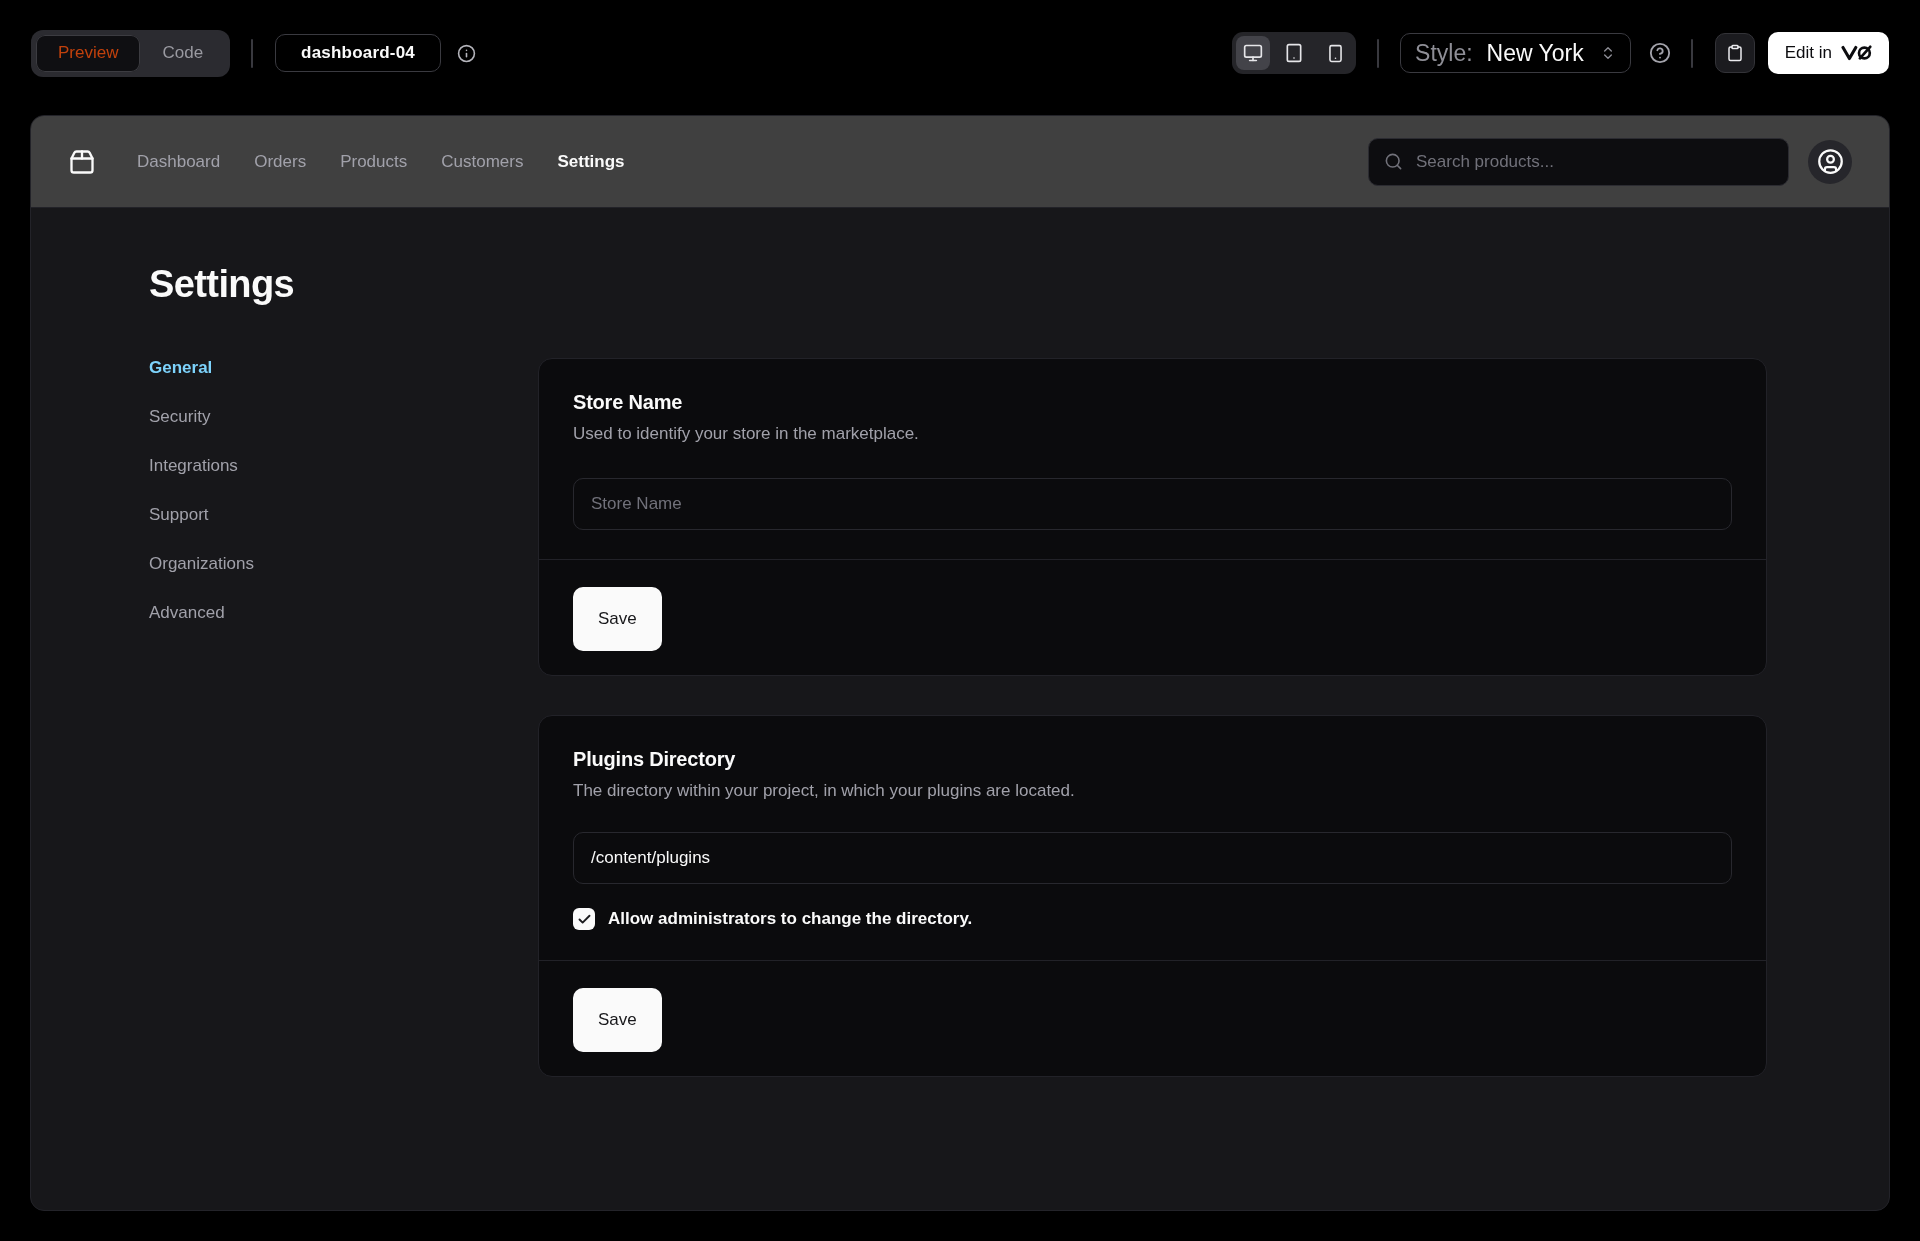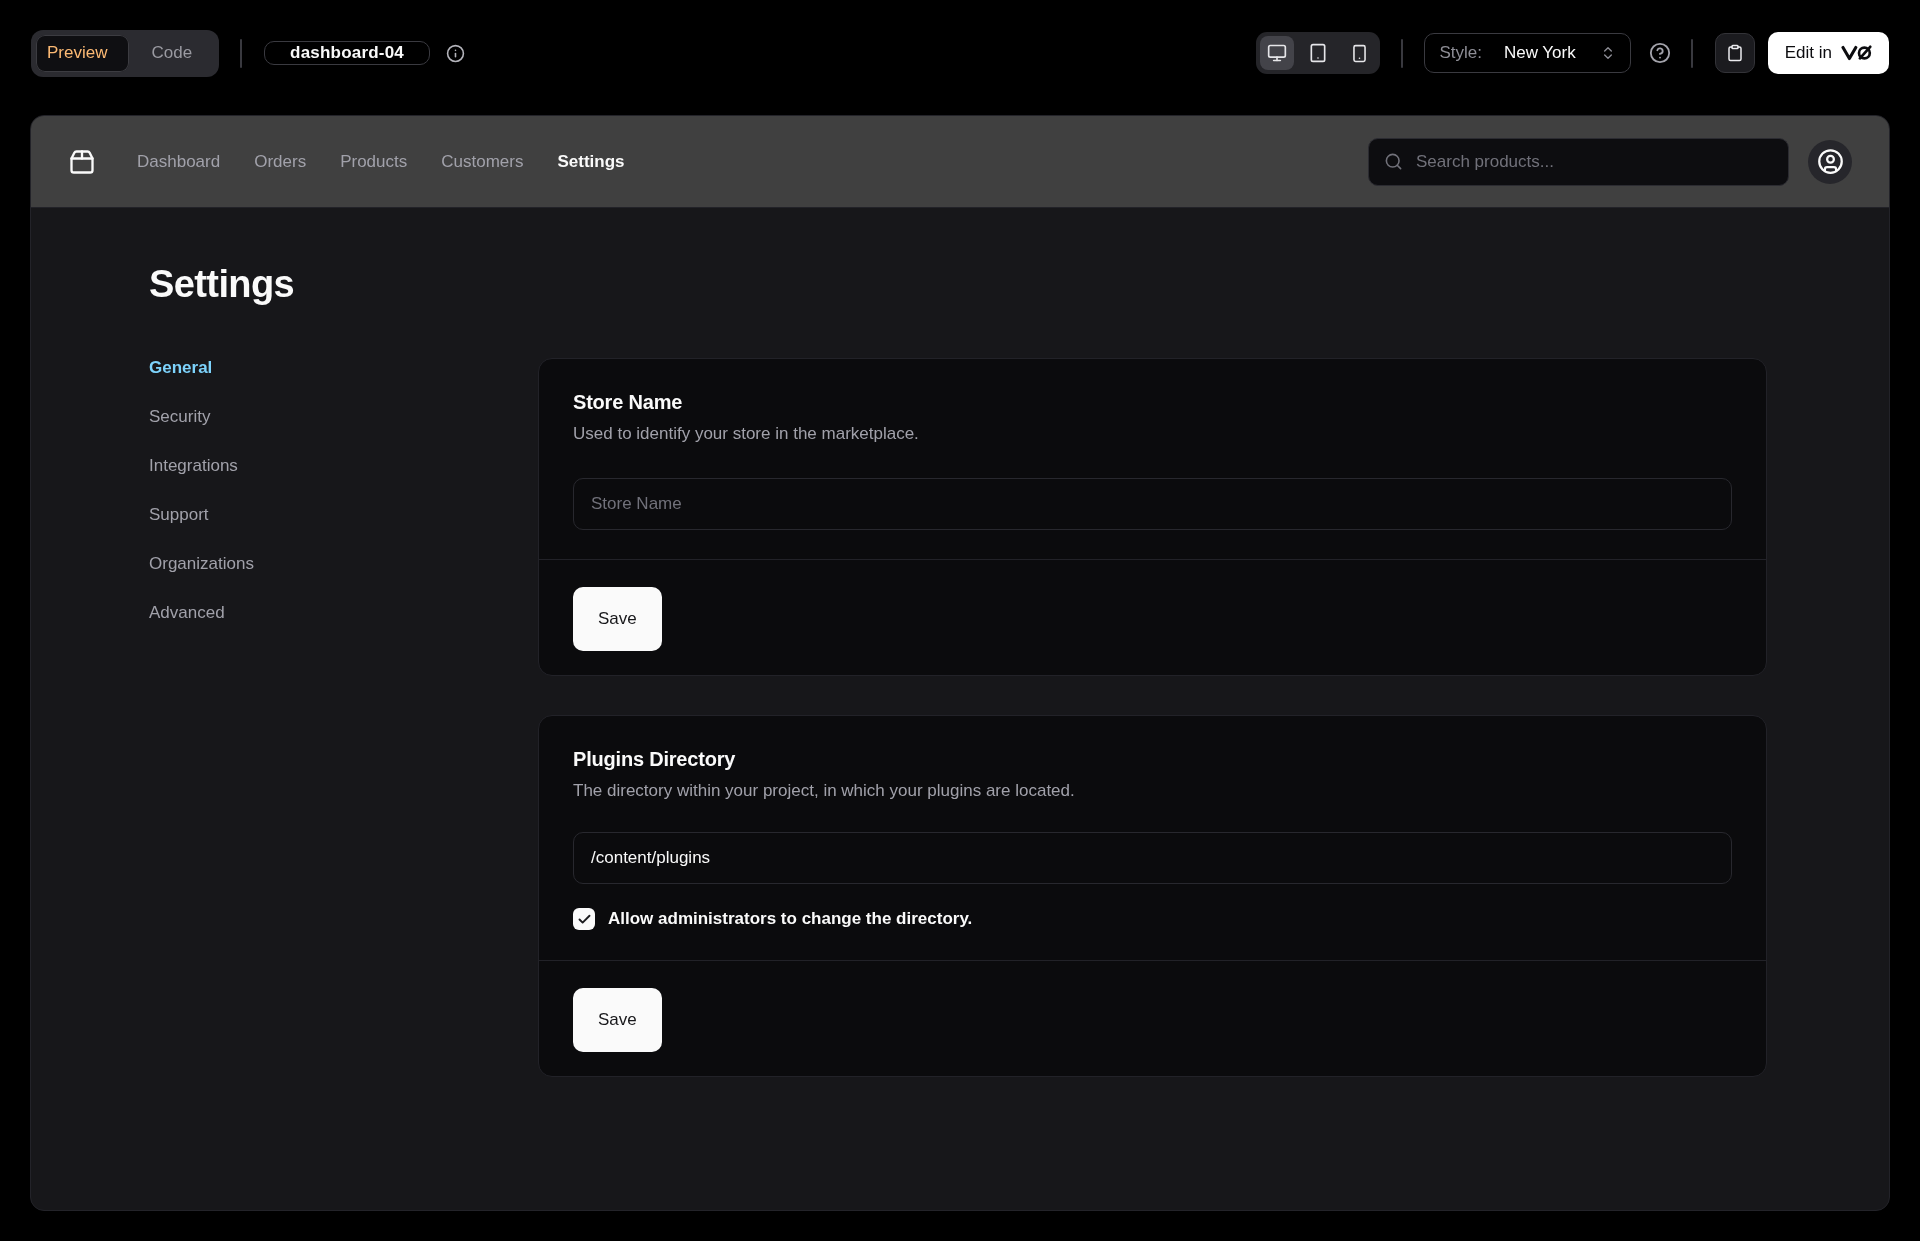--- a/index.html
+++ b/index.html
@@ -27,7 +27,7 @@
     font-size:17px; color:#9a9aa1; border-radius:9px; cursor:pointer; white-space:nowrap;
   }
   .seg-btn.active {
-    background:#0f0f12; color:#fdba74; box-shadow:inset 0 0 0 1px #3c3c41;padding-left:11px;
+    background:#0f0f12; color:#c2410c; box-shadow:inset 0 0 0 1px #3c3c41;
   }
   .tb-sep { width:2px; height:29px; background:#39393f; border-radius:1px; flex:none; }
   .sep1 { margin:0 22px 0 21px; }

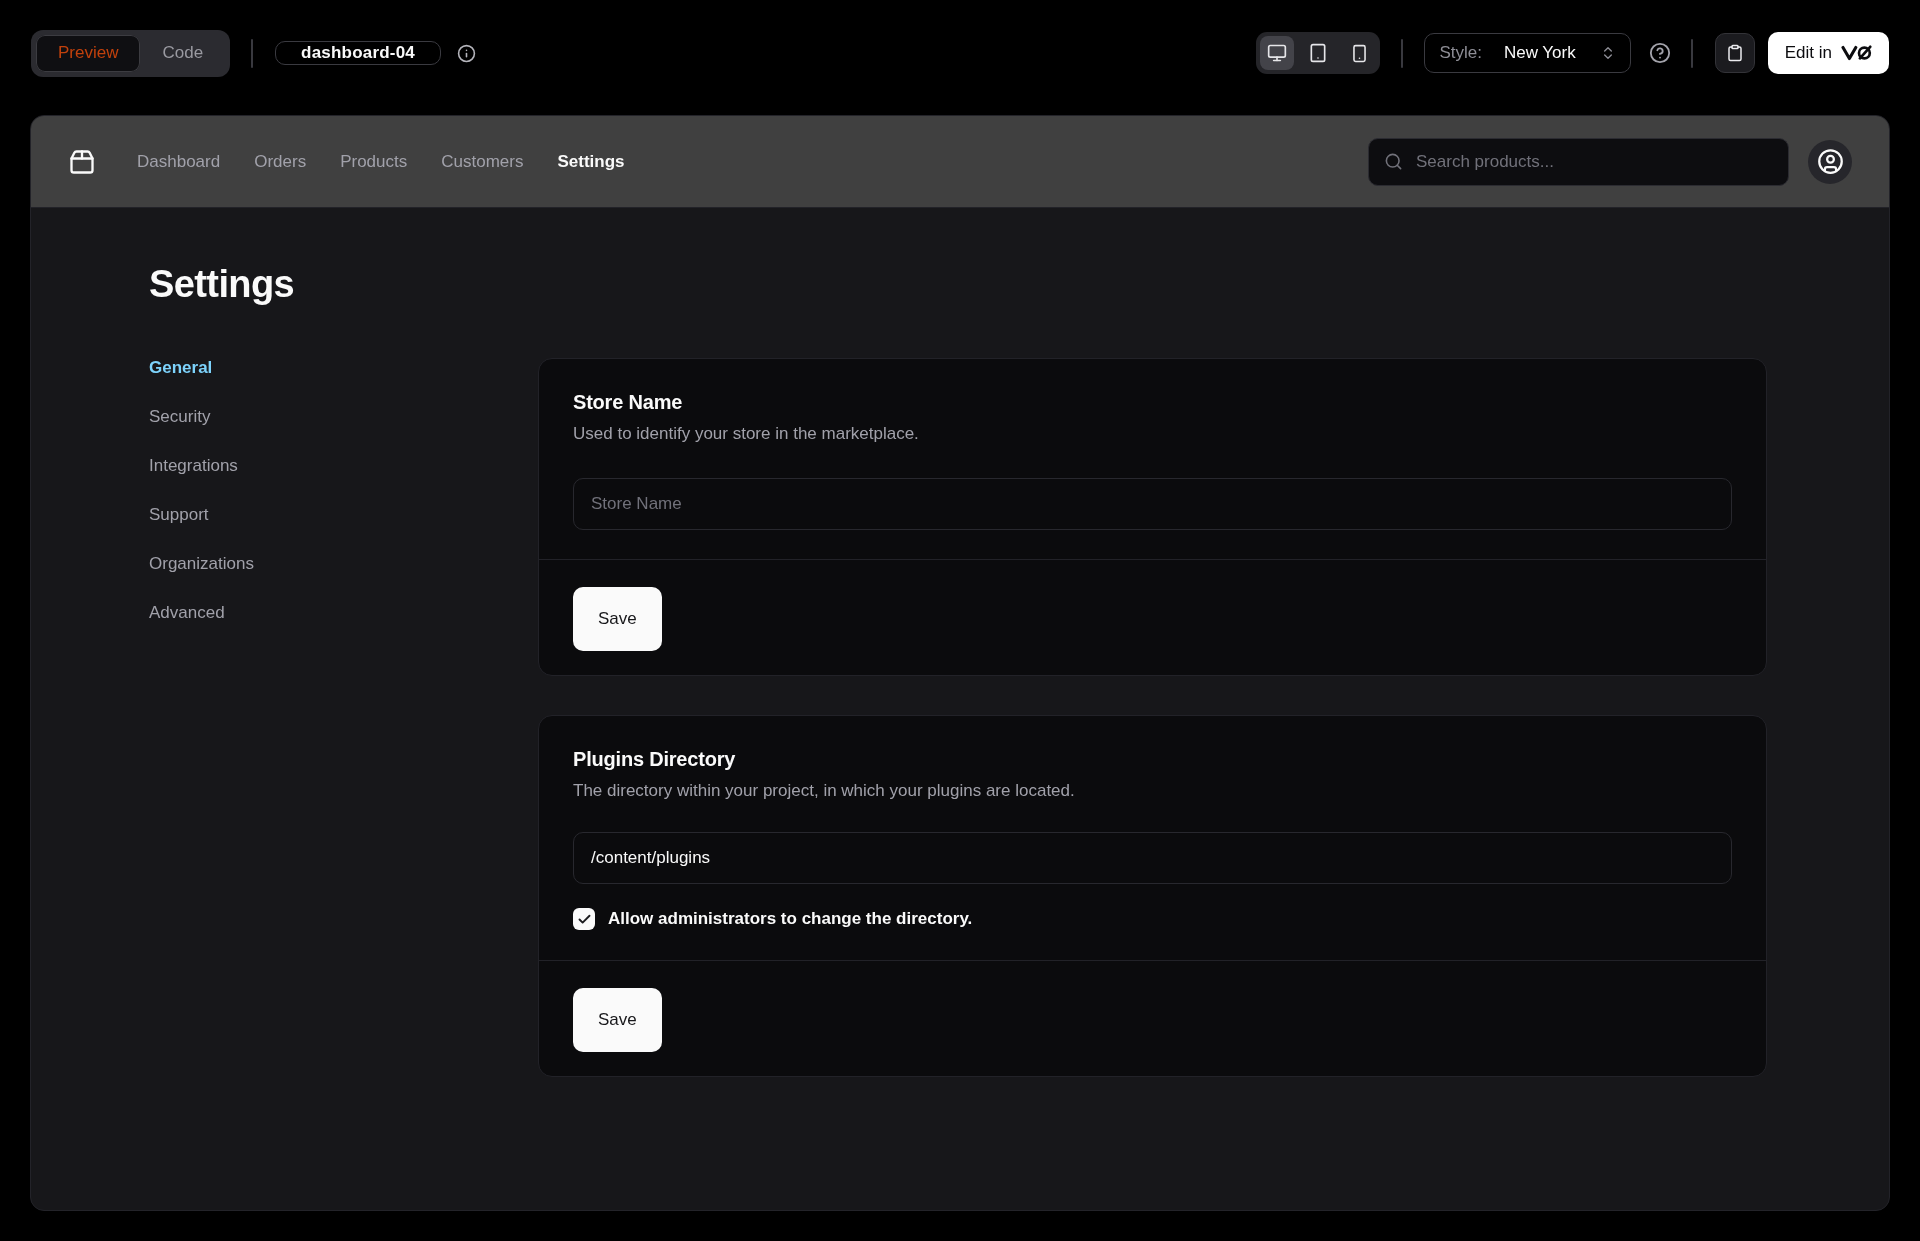--- a/index.html
+++ b/index.html
@@ -32,7 +32,7 @@
   .tb-sep { width:2px; height:29px; background:#39393f; border-radius:1px; flex:none; }
   .sep1 { margin:0 22px 0 21px; }
   .badge {
-    height:24px; padding:0 25px; display:flex; align-items:center;
+    height:38px; padding:0 25px; display:flex; align-items:center;
     border:1.5px solid #3a3a40; border-radius:10px;
     color:#fafafa; font-weight:700; font-size:17px; letter-spacing:.2px; white-space:nowrap;
   }

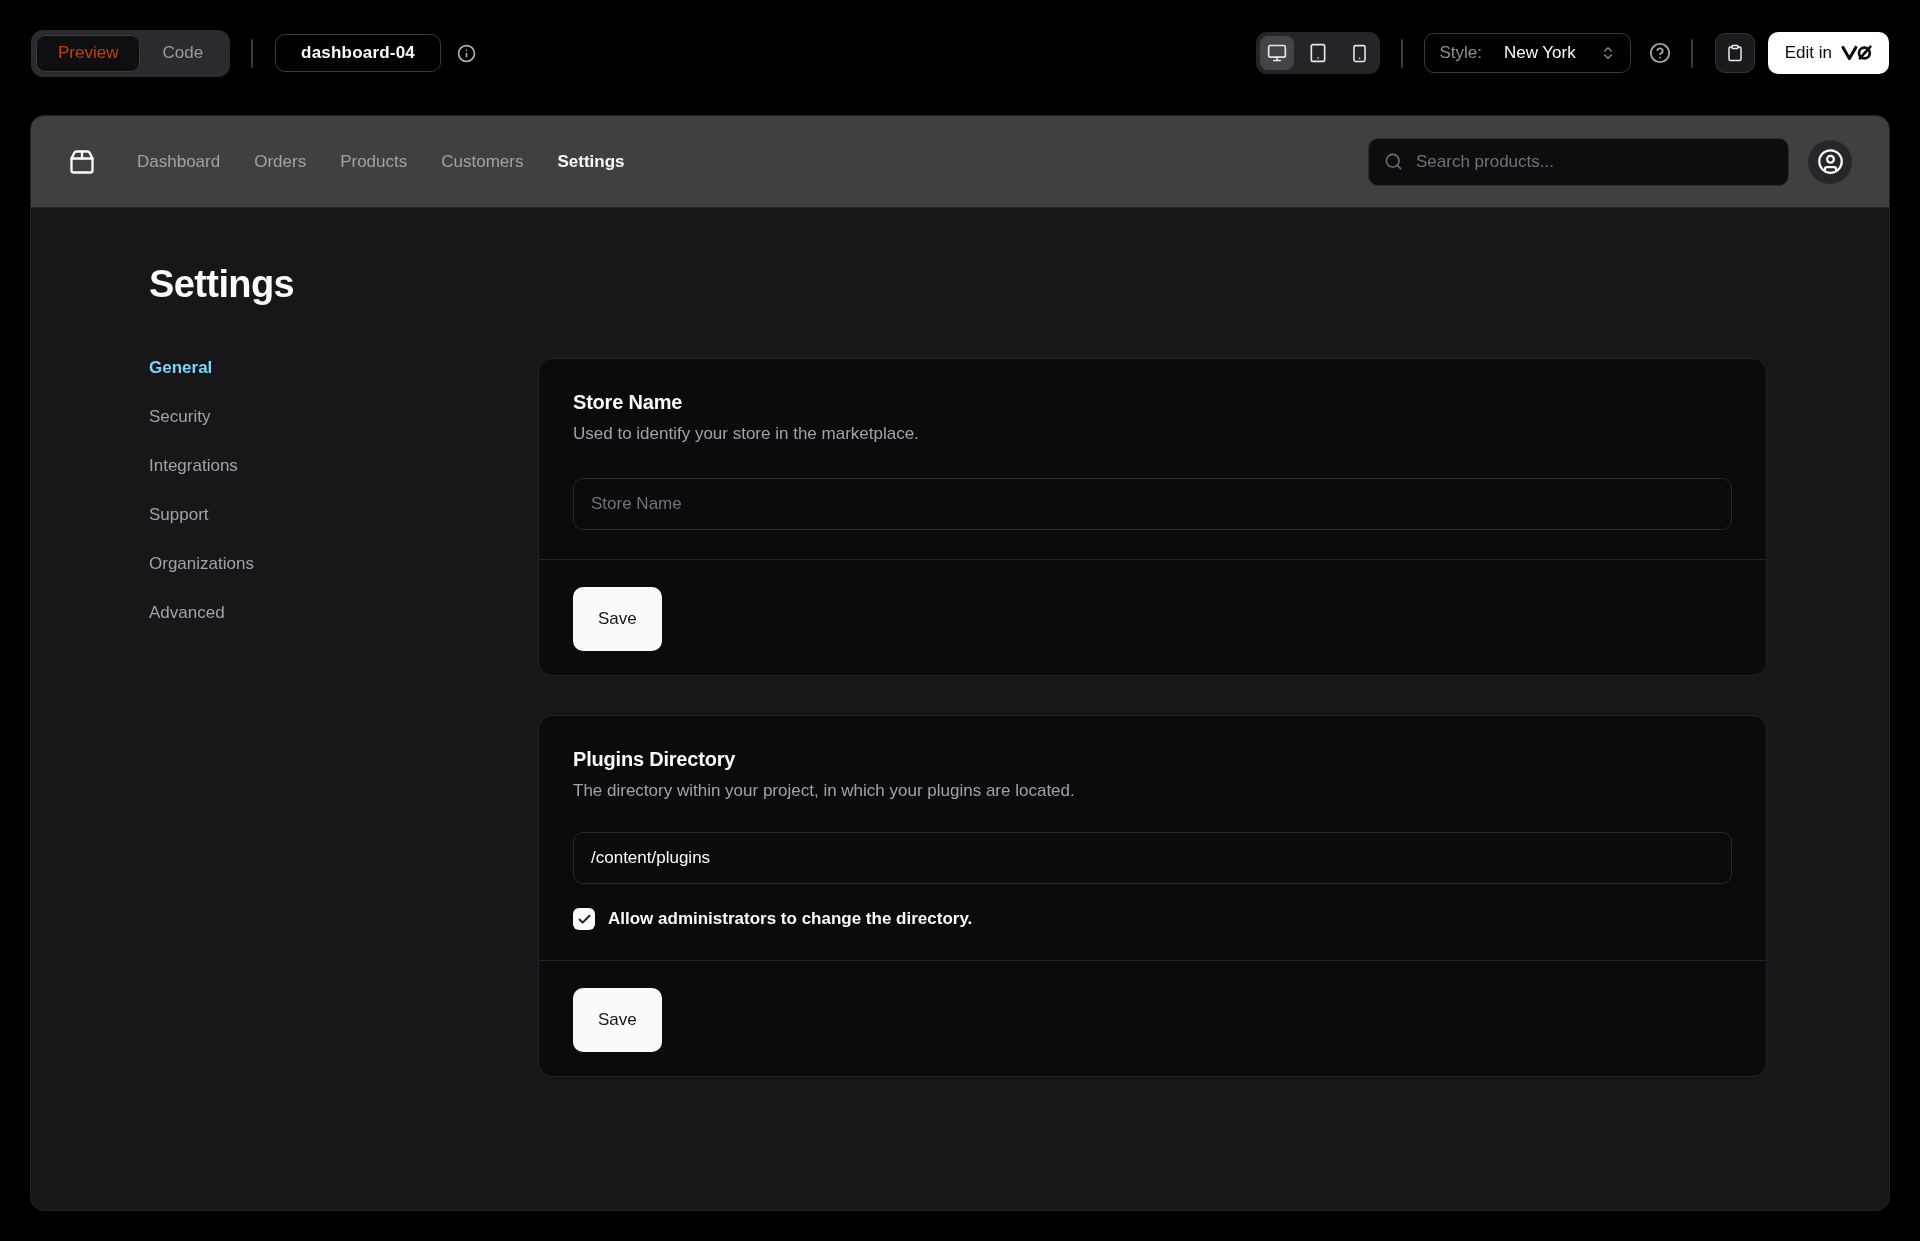--- a/index.html
+++ b/index.html
@@ -50,8 +50,8 @@
   .sep2 { margin:0 21px; }
   .style-select {
     height:40px; border:1.5px solid #3a3a40; border-radius:10px;
-    display:flex; align-items:center; padding:0 14px; gap:22px;
-    font-size:17px; cursor:pointer; white-space:nowrap;
+    display:flex; align-items:center; padding:0 14px; gap:14px;
+    font-size:23px; cursor:pointer; white-space:nowrap;
   }
   .style-label { color:#8e8e96; }
   .style-value { color:#fafafa; }

